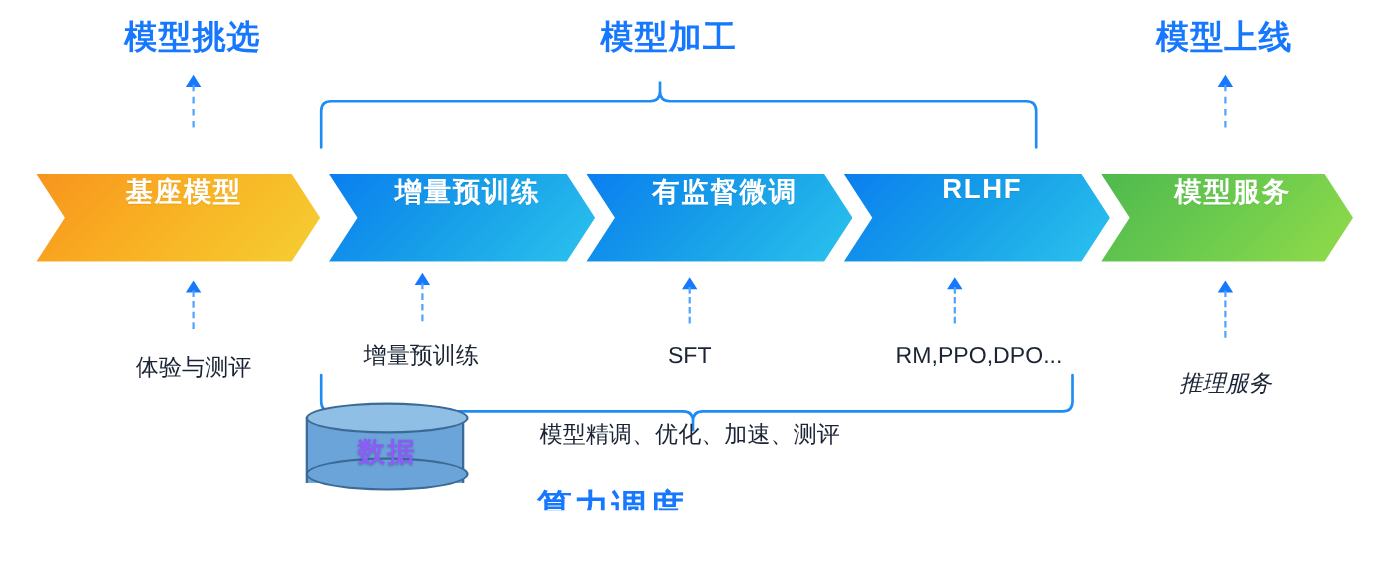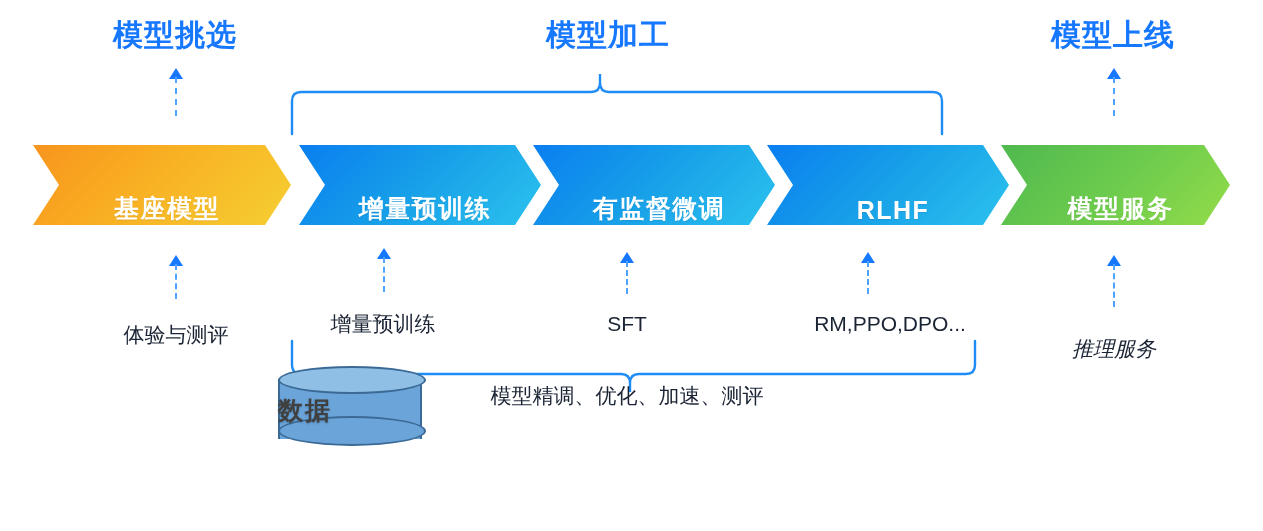--- a/index.html
+++ b/index.html
@@ -42,10 +42,10 @@
   }
   .chev {
     position: absolute;
-    top: 2px;
+    top: 15px;
     height: 80px;
     display: flex;
-    align-items: flex-end;
+    align-items: flex-start;
     justify-content: center;
     -webkit-clip-path: polygon(0 0, calc(100% - 26px) 0, 100% 50%, calc(100% - 26px) 100%, 0 100%, 26px 50%);
     clip-path: polygon(0 0, calc(100% - 26px) 0, 100% 50%, calc(100% - 26px) 100%, 0 100%, 26px 50%);

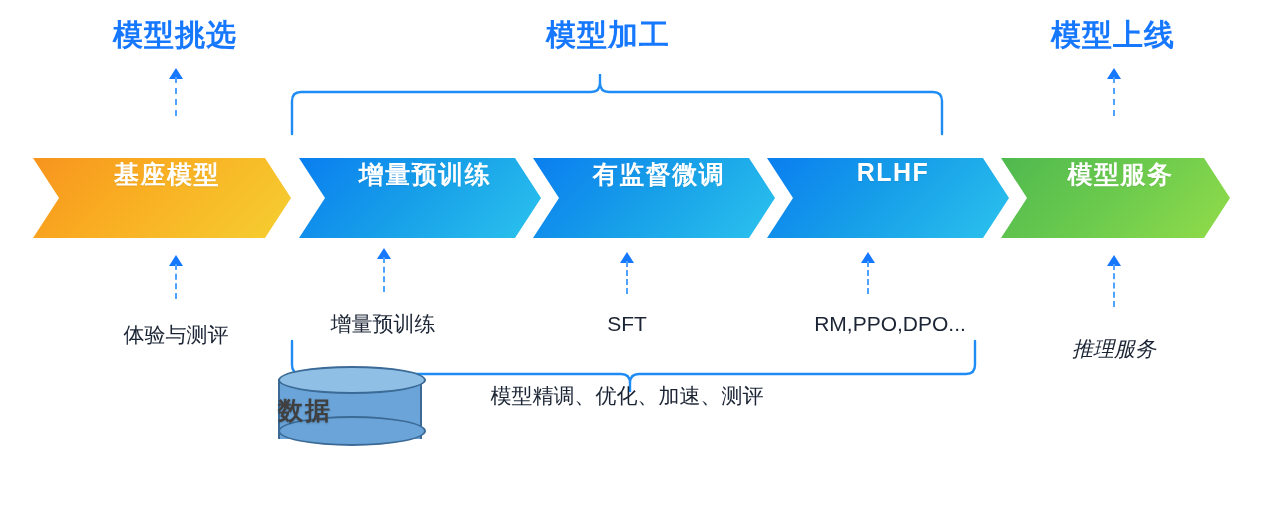--- a/index.html
+++ b/index.html
@@ -136,8 +136,8 @@
     position: absolute;
     left: 0; top: 26px;
     width: 148px;
-    text-align: left;
-    color: #404040;
+    text-align: center;
+    color: #8b5cf6;
     font-weight: bold;
     font-size: 25px;
     letter-spacing: 2px;

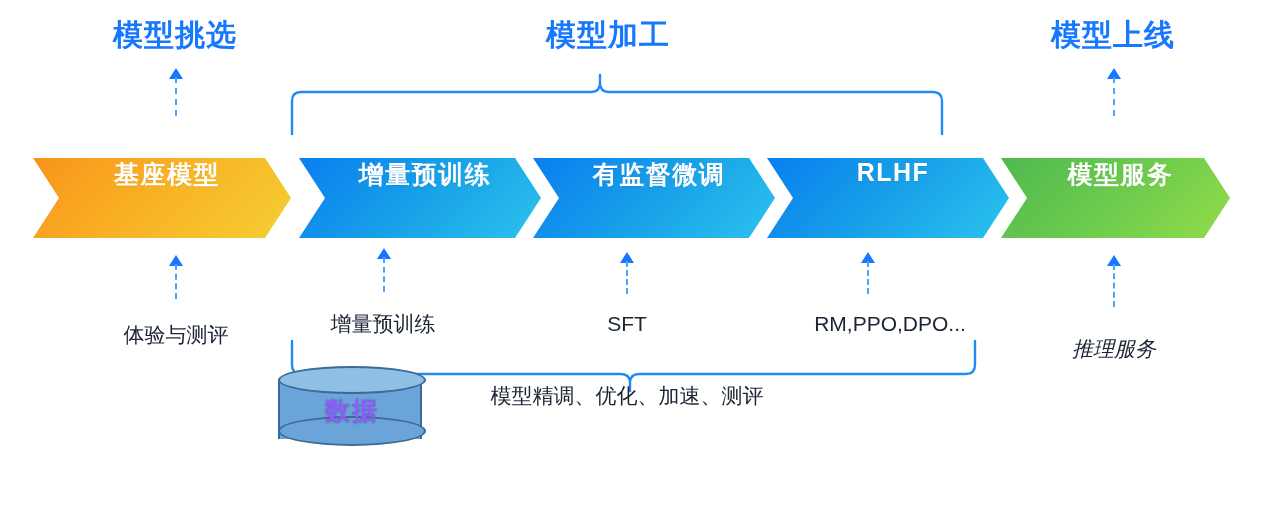--- a/index.html
+++ b/index.html
@@ -247,6 +247,7 @@
 
   <div class="sub-label" style="left:627px; top:385px;">模型精调、优化、加速、测评</div>
 
+  <div id="slab-title">算力调度</div>
 
   <svg id="slab" viewBox="0 0 1263 53" width="1263" height="53">
     <defs>

